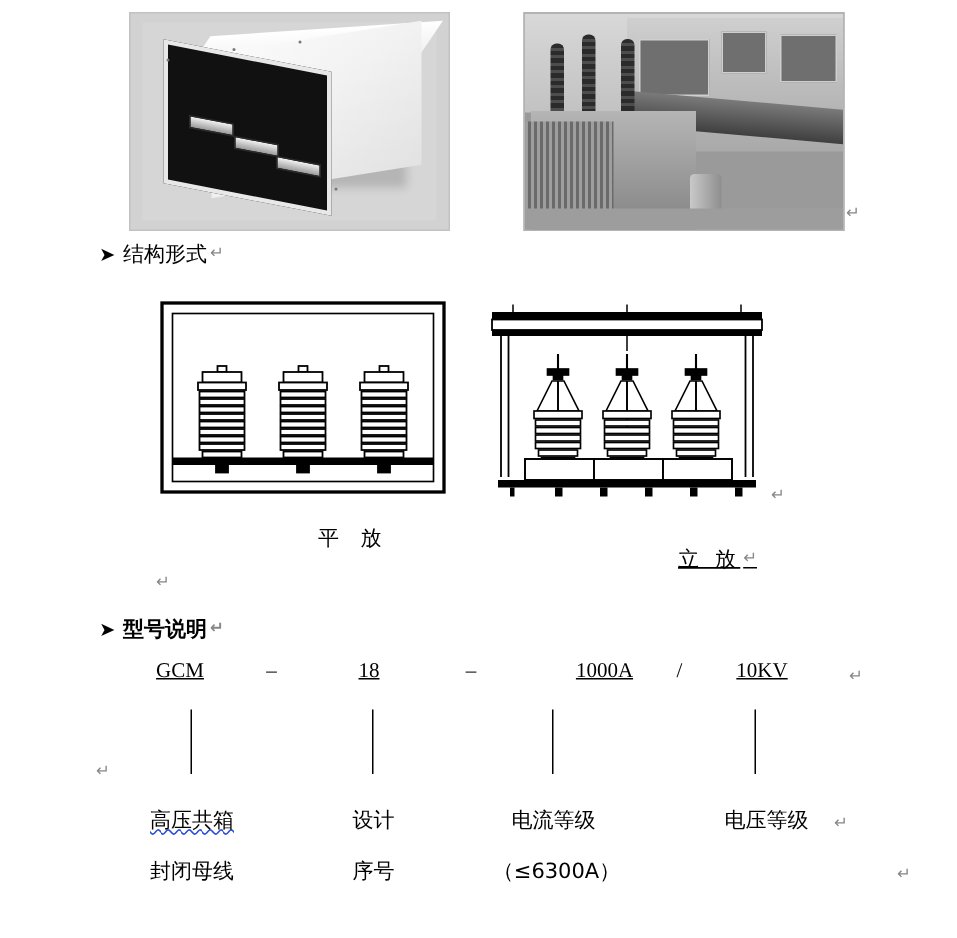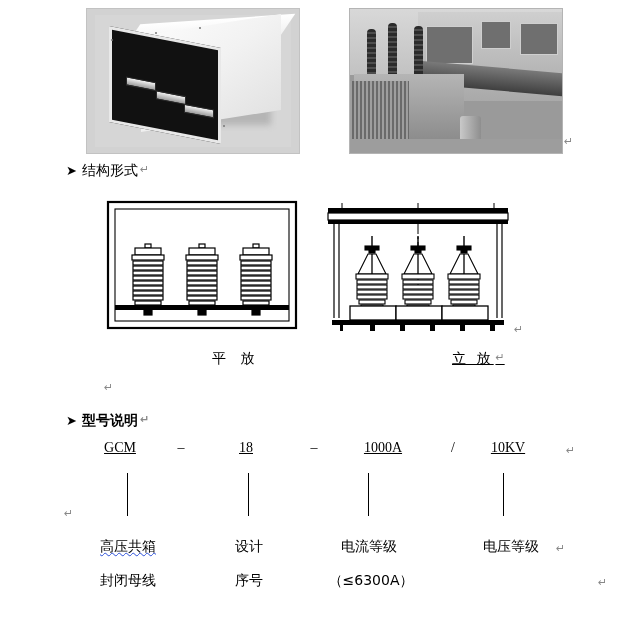--- a/index.html
+++ b/index.html
@@ -182,7 +182,7 @@
     letter-spacing: 3px;
   }
   #caption-flat     { left: 212px; top: 350px; font-family: Liberation Mono, monospace; }
-  #caption-vertical { left: 452px; top: 350px; text-decoration: underline; }
+  #caption-vertical { left: 452px; top: 364px; text-decoration: underline; }
   #caption-vertical .u { text-decoration: underline; }
 
   

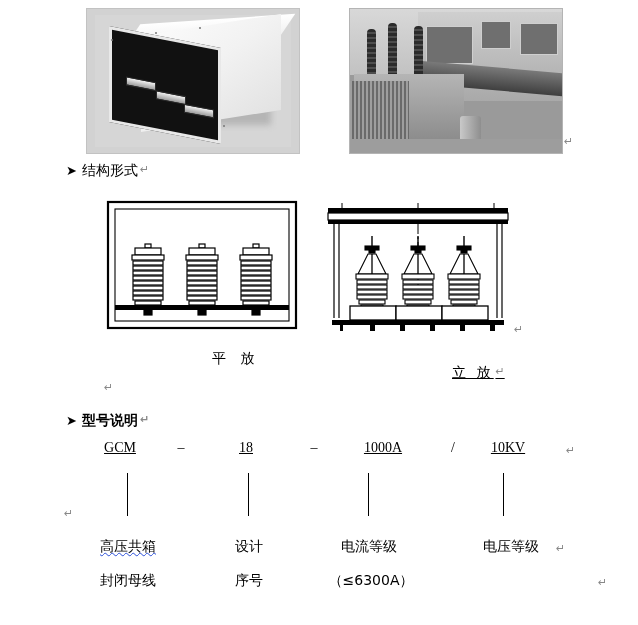--- a/index.html
+++ b/index.html
@@ -436,7 +436,7 @@
     <span class="sep" style="left:181px">–</span>
     <span class="cell ul" style="left:246px">18</span>
     <span class="sep" style="left:314px">–</span>
-    <span class="cell ul" style="left:383px">1000A</span>
+    <span class="cell ul" style="left:403px">1000A</span>
     <span class="sep" style="left:453px">/</span>
     <span class="cell ul" style="left:508px">10KV</span>
     <span class="pilcrow" style="left:566px; top:5px;">↵</span>

